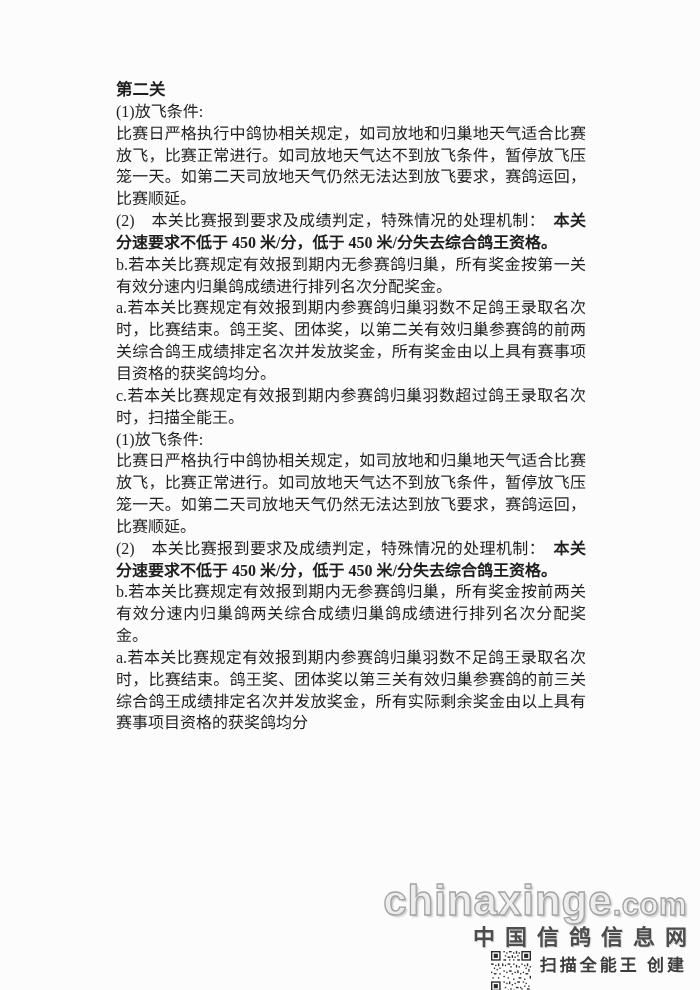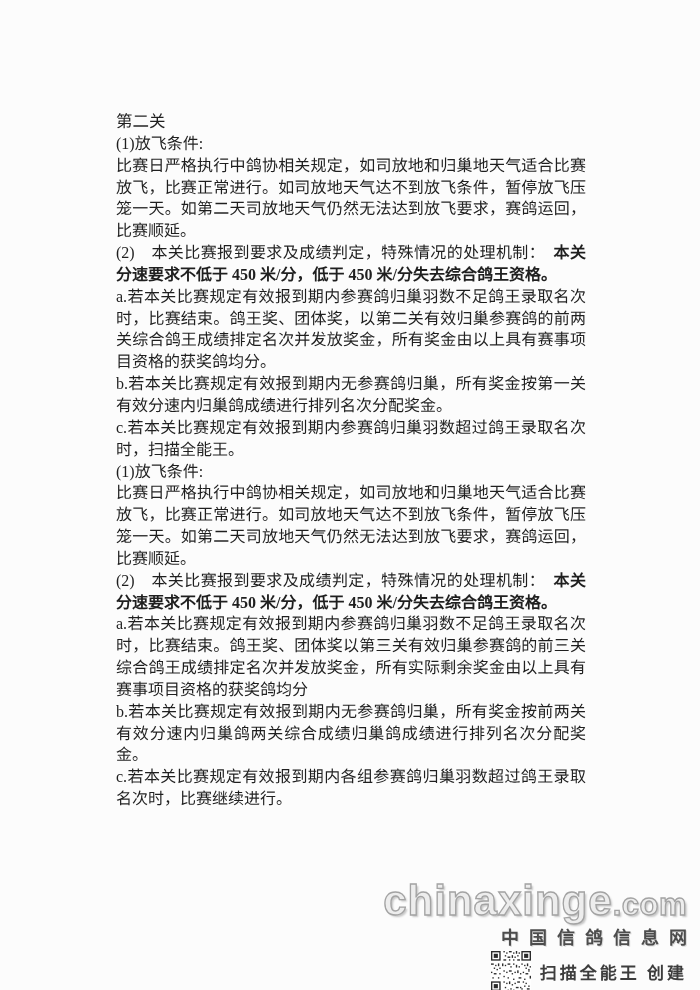--- a/index.html
+++ b/index.html
@@ -21,7 +21,7 @@
     text-align:justify;
   }
   .content p { text-align:justify; }
-  p.hd { font-weight:normal; font-size:16.5px;margin-top:32px; }
+  p.hd { font-weight:bold; font-size:16.5px; }
   .b { font-weight:bold; }
 
   .watermark {

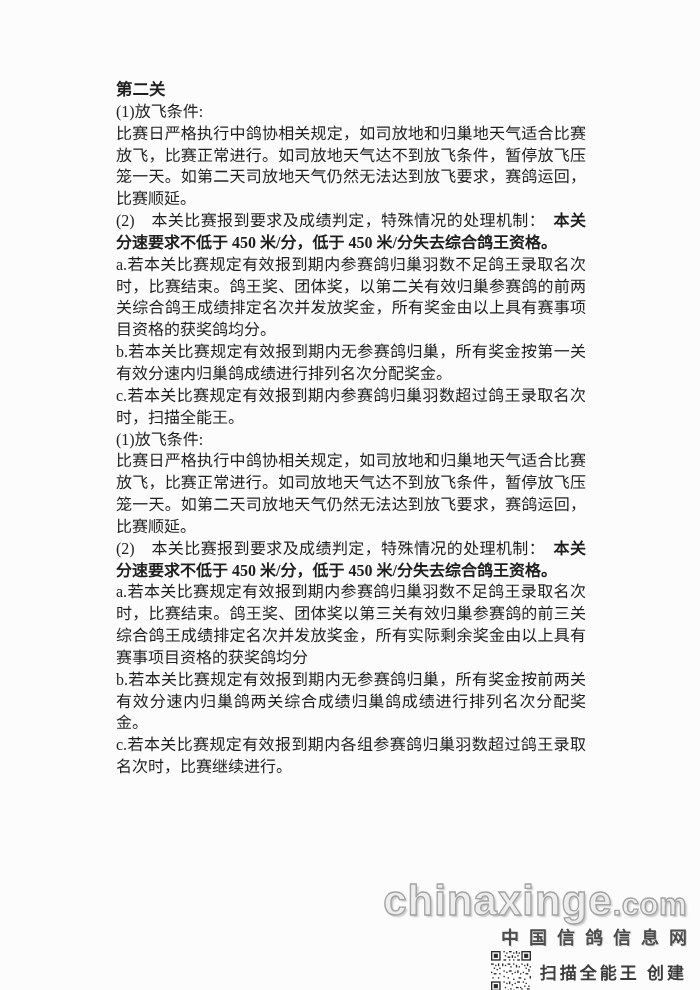--- a/index.html
+++ b/index.html
@@ -79,8 +79,8 @@
     <p>(1)放飞条件:</p>
     <p>比赛日严格执行中鸽协相关规定，如司放地和归巢地天气适合比赛放飞，比赛正常进行。如司放地天气达不到放飞条件，暂停放飞压笼一天。如第二天司放地天气仍然无法达到放飞要求，赛鸽运回，比赛顺延。</p>
     <p><span>(2)　本关比赛报到要求及成绩判定，特殊情况的处理机制：　</span><span class="b">本关分速要求不低于 450 米/分，低于 450 米/分失去综合鸽王资格。</span></p>
+    <p>b.若本关比赛规定有效报到期内无参赛鸽归巢，所有奖金按第一关有效分速内归巢鸽成绩进行排列名次分配奖金。</p>
     <p>a.若本关比赛规定有效报到期内参赛鸽归巢羽数不足鸽王录取名次时，比赛结束。鸽王奖、团体奖，以第二关有效归巢参赛鸽的前两关综合鸽王成绩排定名次并发放奖金，所有奖金由以上具有赛事项目资格的获奖鸽均分。</p>
-    <p>b.若本关比赛规定有效报到期内无参赛鸽归巢，所有奖金按第一关有效分速内归巢鸽成绩进行排列名次分配奖金。</p>
     <p>c.若本关比赛规定有效报到期内参赛鸽归巢羽数超过鸽王录取名次时，扫描全能王。</p>
   </section>
 

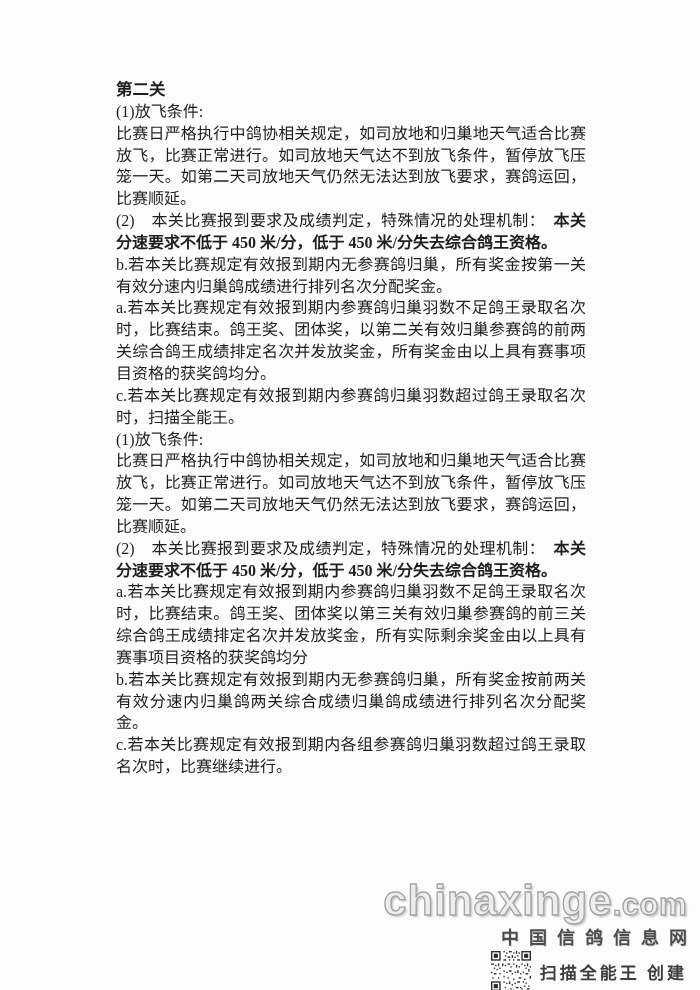--- a/index.html
+++ b/index.html
@@ -88,8 +88,8 @@
     <p>(1)放飞条件:</p>
     <p>比赛日严格执行中鸽协相关规定，如司放地和归巢地天气适合比赛放飞，比赛正常进行。如司放地天气达不到放飞条件，暂停放飞压笼一天。如第二天司放地天气仍然无法达到放飞要求，赛鸽运回，比赛顺延。</p>
     <p><span>(2)　本关比赛报到要求及成绩判定，特殊情况的处理机制：　</span><span class="b">本关分速要求不低于 450 米/分，低于 450 米/分失去综合鸽王资格。</span></p>
+    <p>b.若本关比赛规定有效报到期内无参赛鸽归巢，所有奖金按前两关有效分速内归巢鸽两关综合成绩归巢鸽成绩进行排列名次分配奖金。</p>
     <p>a.若本关比赛规定有效报到期内参赛鸽归巢羽数不足鸽王录取名次时，比赛结束。鸽王奖、团体奖以第三关有效归巢参赛鸽的前三关综合鸽王成绩排定名次并发放奖金，所有实际剩余奖金由以上具有赛事项目资格的获奖鸽均分</p>
-    <p>b.若本关比赛规定有效报到期内无参赛鸽归巢，所有奖金按前两关有效分速内归巢鸽两关综合成绩归巢鸽成绩进行排列名次分配奖金。</p>
     <p>c.若本关比赛规定有效报到期内各组参赛鸽归巢羽数超过鸽王录取名次时，比赛继续进行。</p>
   </section>
 

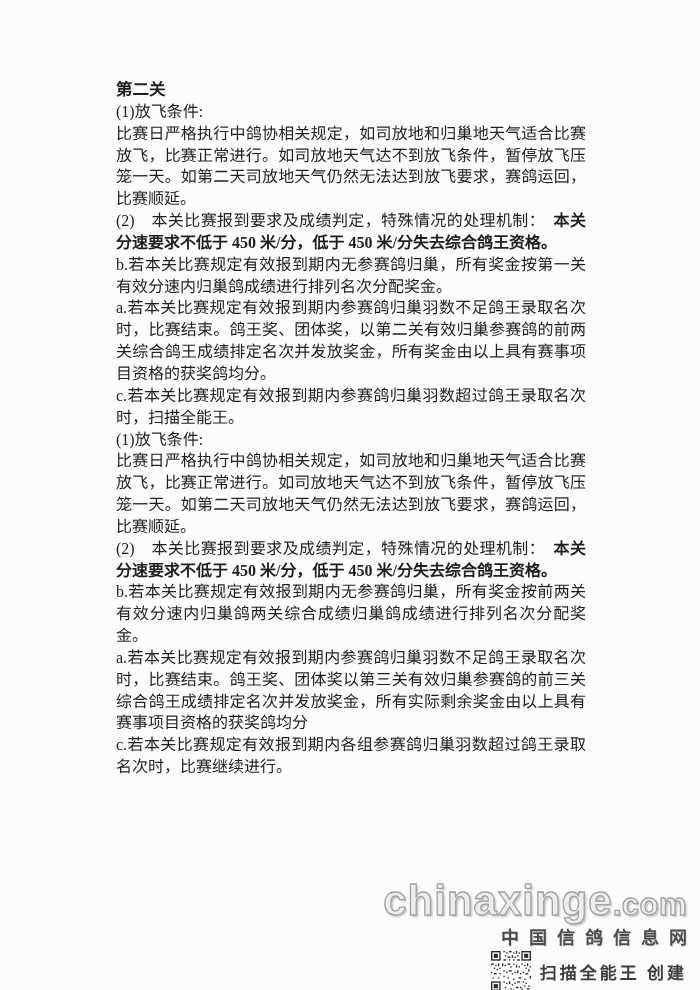--- a/index.html
+++ b/index.html
@@ -90,7 +90,6 @@
     <p><span>(2)　本关比赛报到要求及成绩判定，特殊情况的处理机制：　</span><span class="b">本关分速要求不低于 450 米/分，低于 450 米/分失去综合鸽王资格。</span></p>
     <p>b.若本关比赛规定有效报到期内无参赛鸽归巢，所有奖金按前两关有效分速内归巢鸽两关综合成绩归巢鸽成绩进行排列名次分配奖金。</p>
     <p>a.若本关比赛规定有效报到期内参赛鸽归巢羽数不足鸽王录取名次时，比赛结束。鸽王奖、团体奖以第三关有效归巢参赛鸽的前三关综合鸽王成绩排定名次并发放奖金，所有实际剩余奖金由以上具有赛事项目资格的获奖鸽均分</p>
-    <p>c.若本关比赛规定有效报到期内各组参赛鸽归巢羽数超过鸽王录取名次时，比赛继续进行。</p>
   </section>
 
 

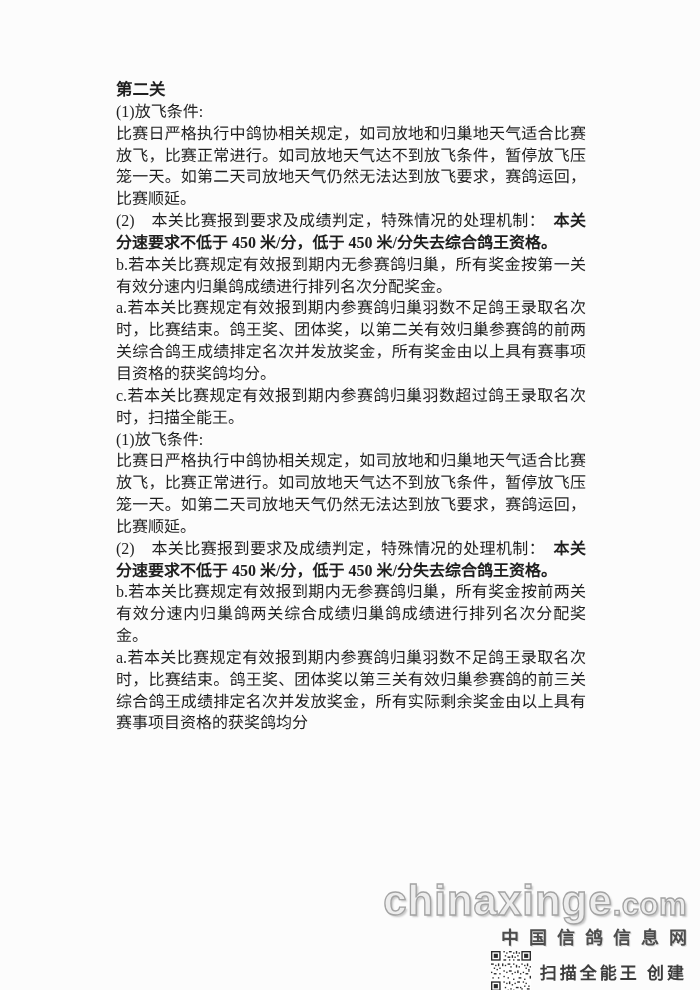--- a/index.html
+++ b/index.html
@@ -46,7 +46,7 @@
     margin-top:1px;
     font-weight:700;
     color:#4d4d4d;
-    font-size:18px;
+    font-size:22px;
     line-height:22px;
     letter-spacing:10px;
     margin-right:-10px;

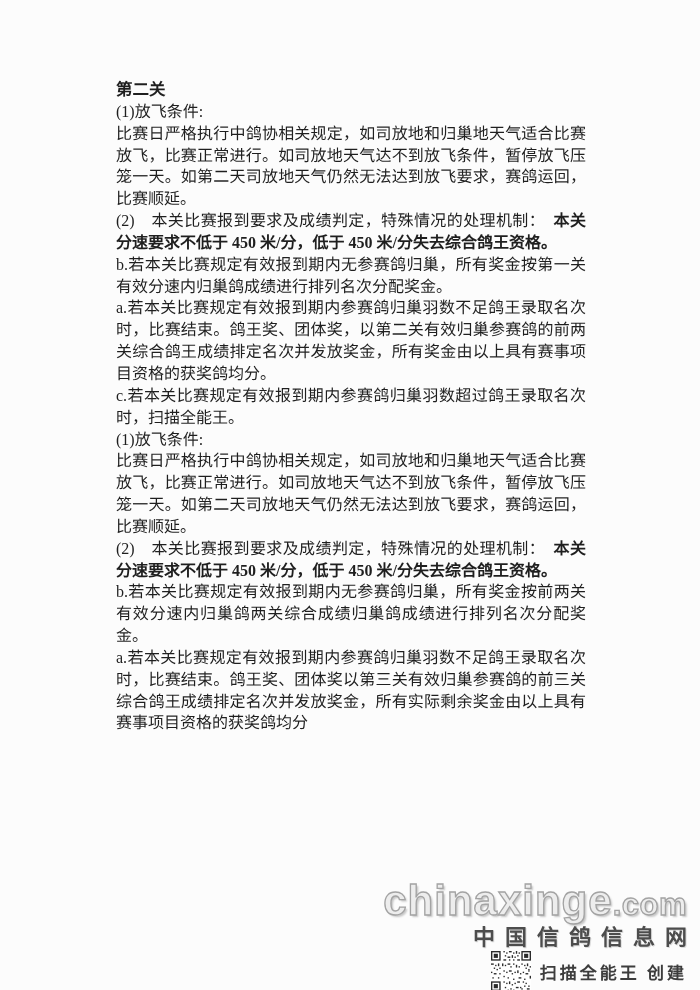--- a/index.html
+++ b/index.html
@@ -56,7 +56,7 @@
   .wm-row {
     margin-top:2px;
     display:flex;
-    align-items:center;
+    align-items:flex-start;
     justify-content:flex-end;
     gap:9px;
   }

